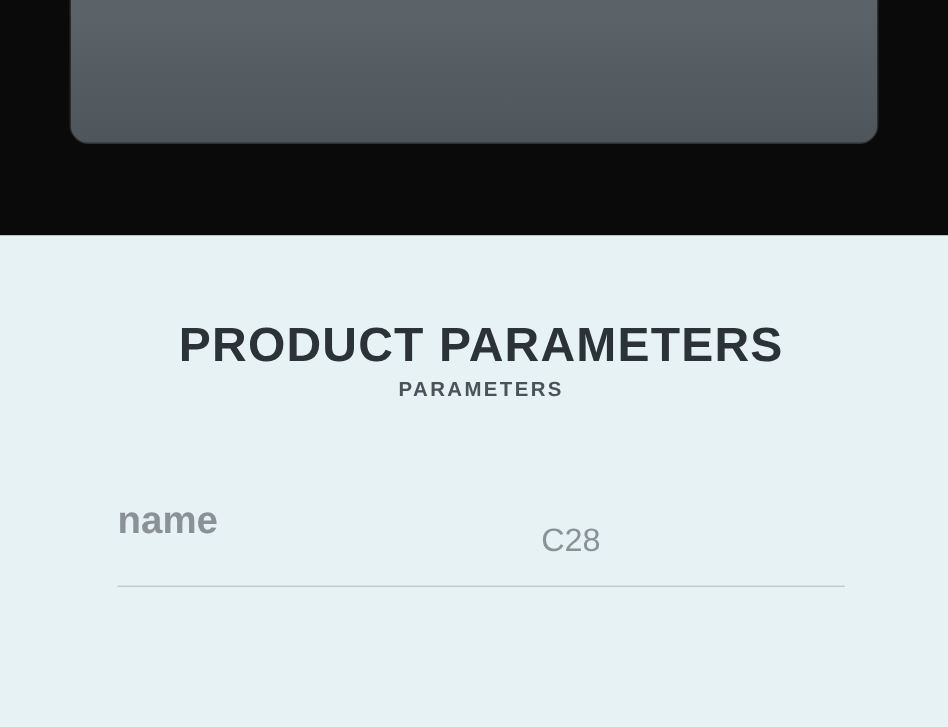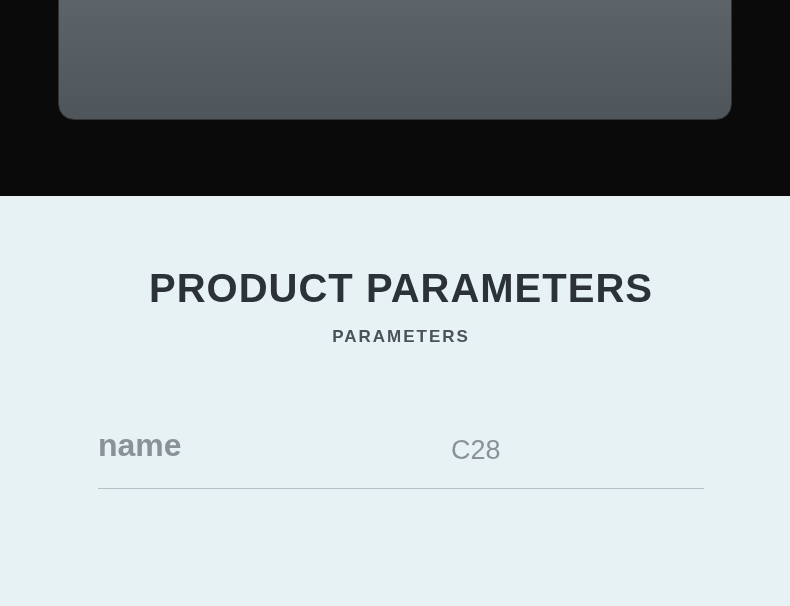--- a/index.html
+++ b/index.html
@@ -60,7 +60,7 @@
     font-weight: 600;
     letter-spacing: 2px;
     color: #4a525a;
-    margin-top: 16px;
+    margin-top: 4px;
   }
   .params-table {
     margin: 80px 86px 0 86px;

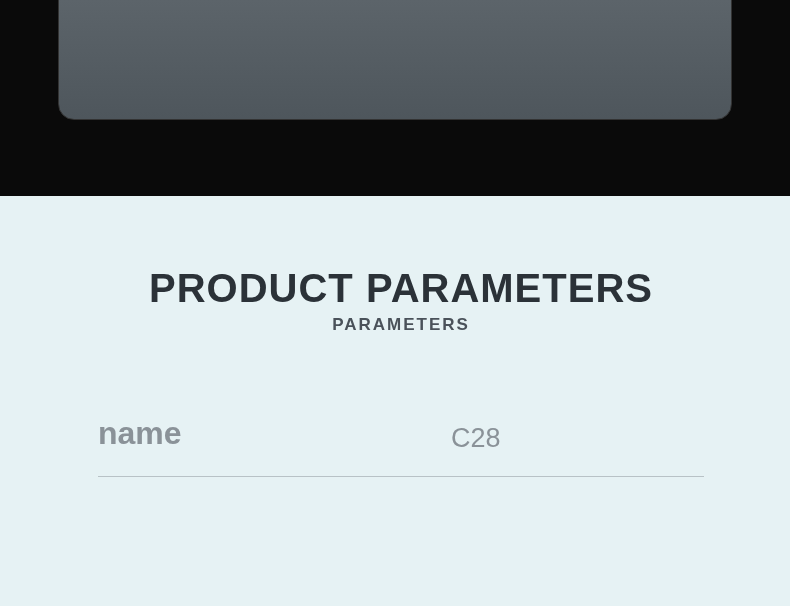--- a/index.html
+++ b/index.html
@@ -82,7 +82,7 @@
     margin-top: 16px;
   }
   .param-value.tight {
-    margin-top: 8px;
+    margin-top: 20px;
   }
   .divider {
     margin: 22px 86px 0 86px;

